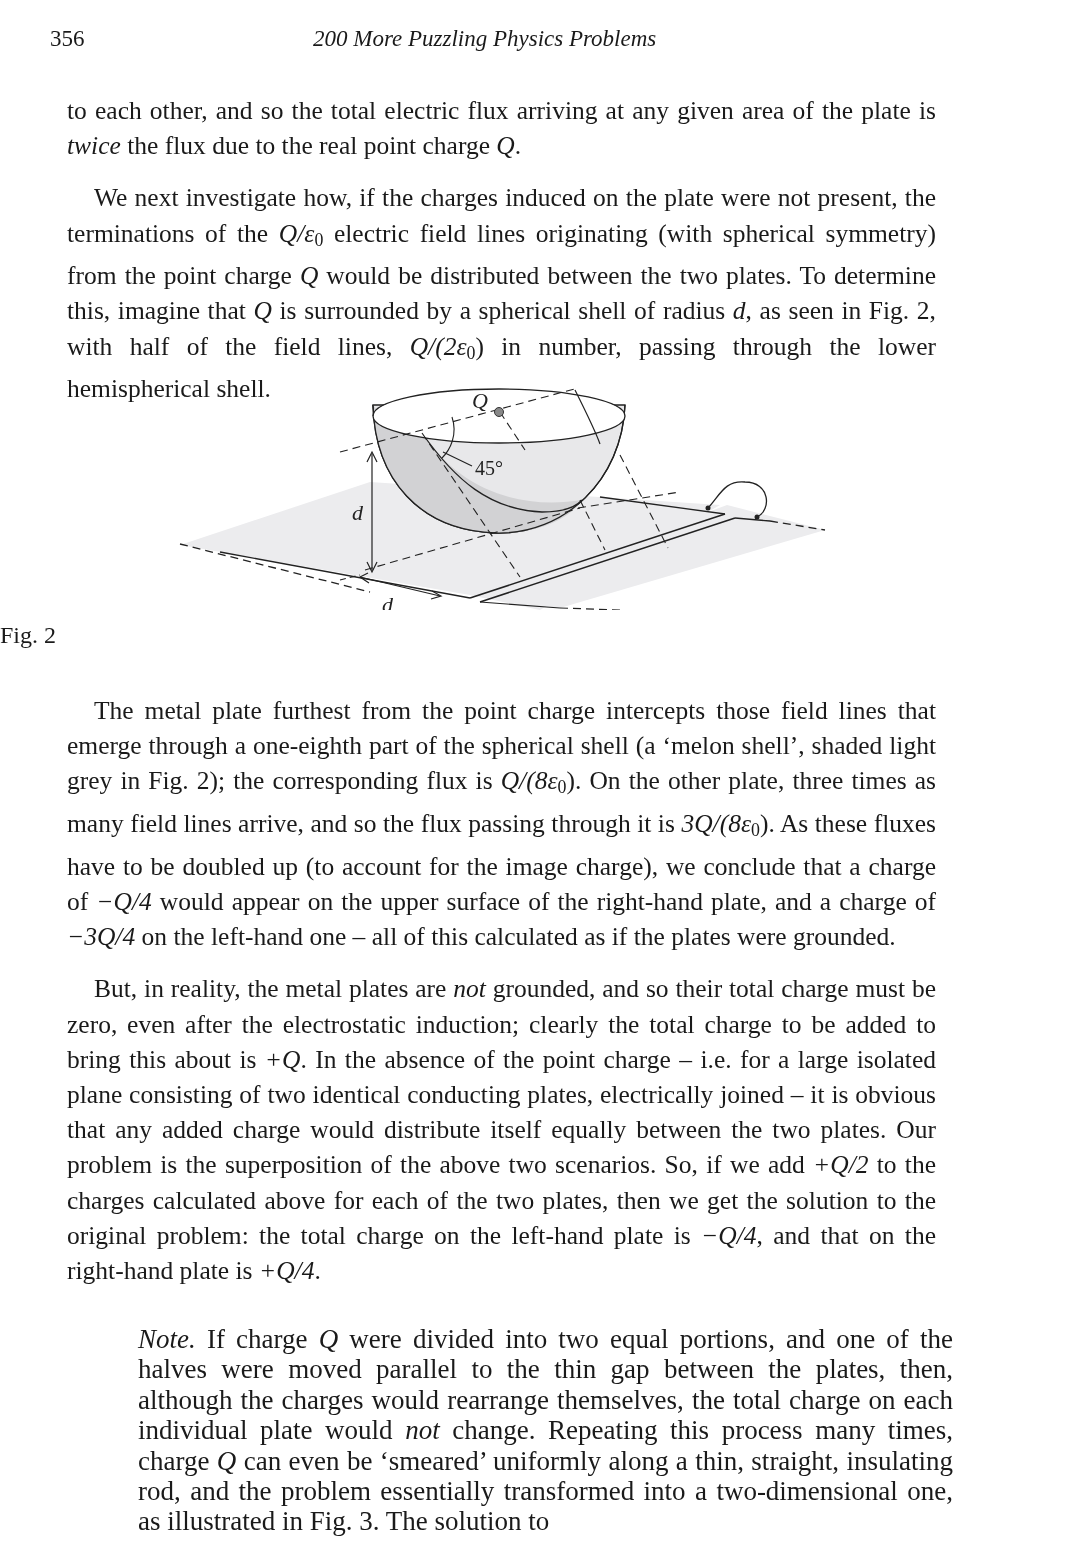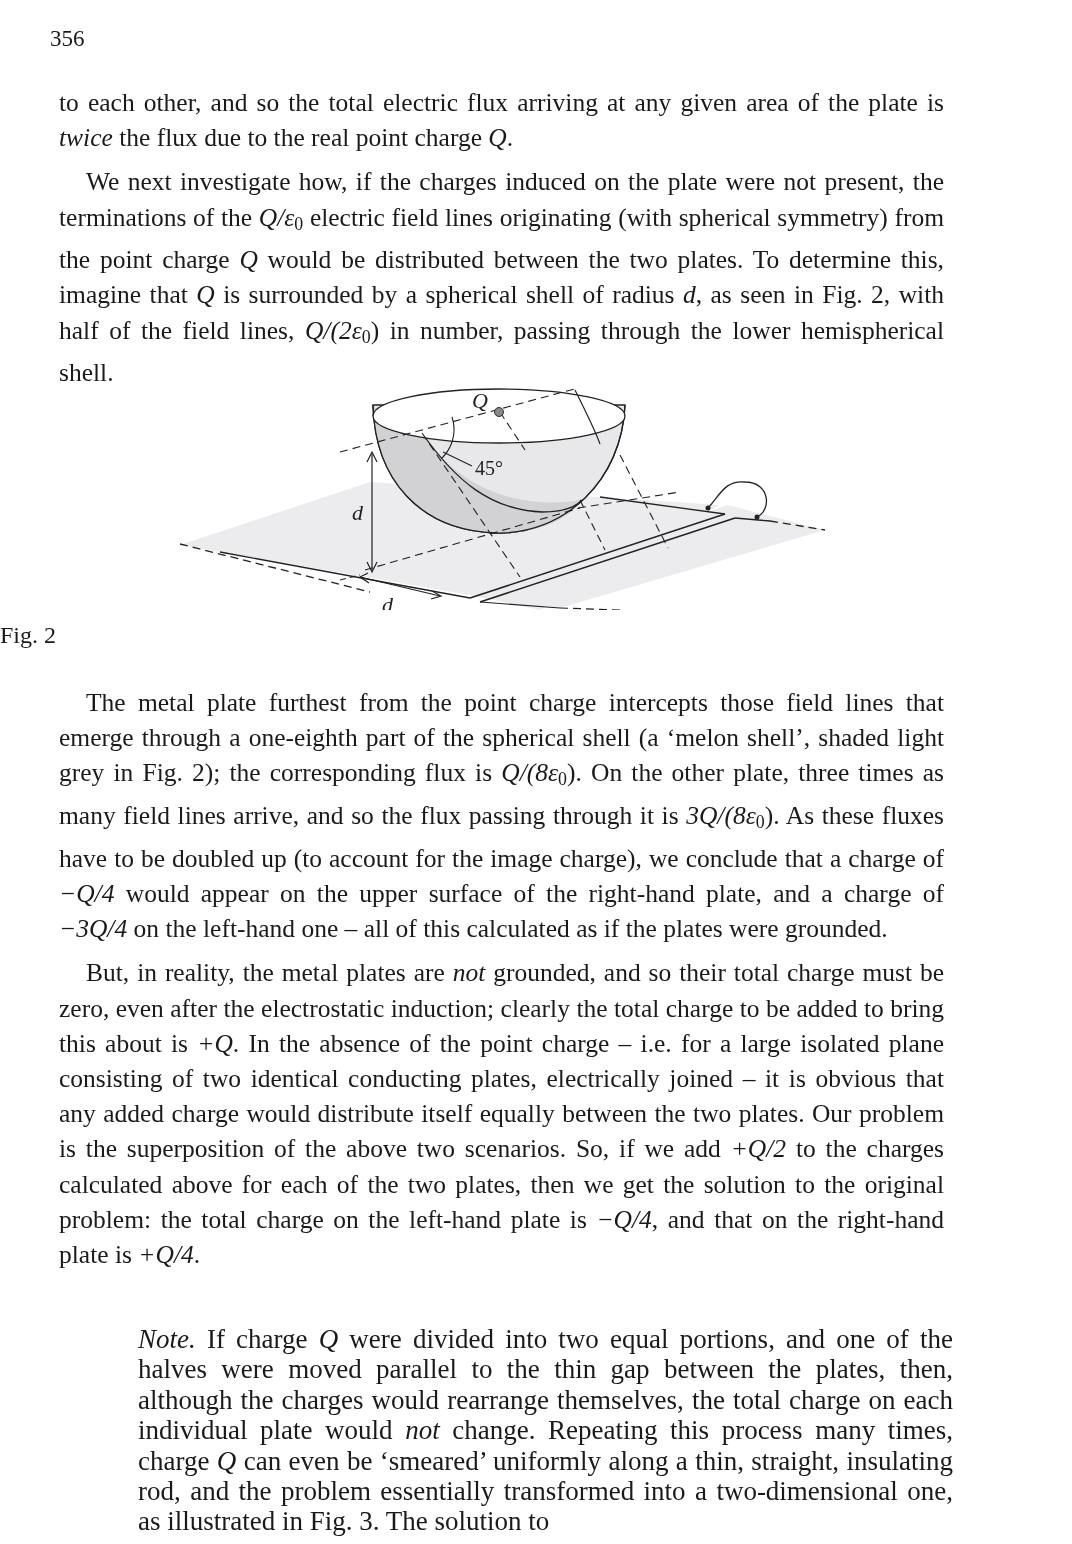--- a/index.html
+++ b/index.html
@@ -28,6 +28,7 @@
 
 <div class="page-header">
   <span class="page-number">356</span>
+  <span class="running-title">200 More Puzzling Physics Problems</span>
 </div>
 
 <div class="body-text" id="block1">

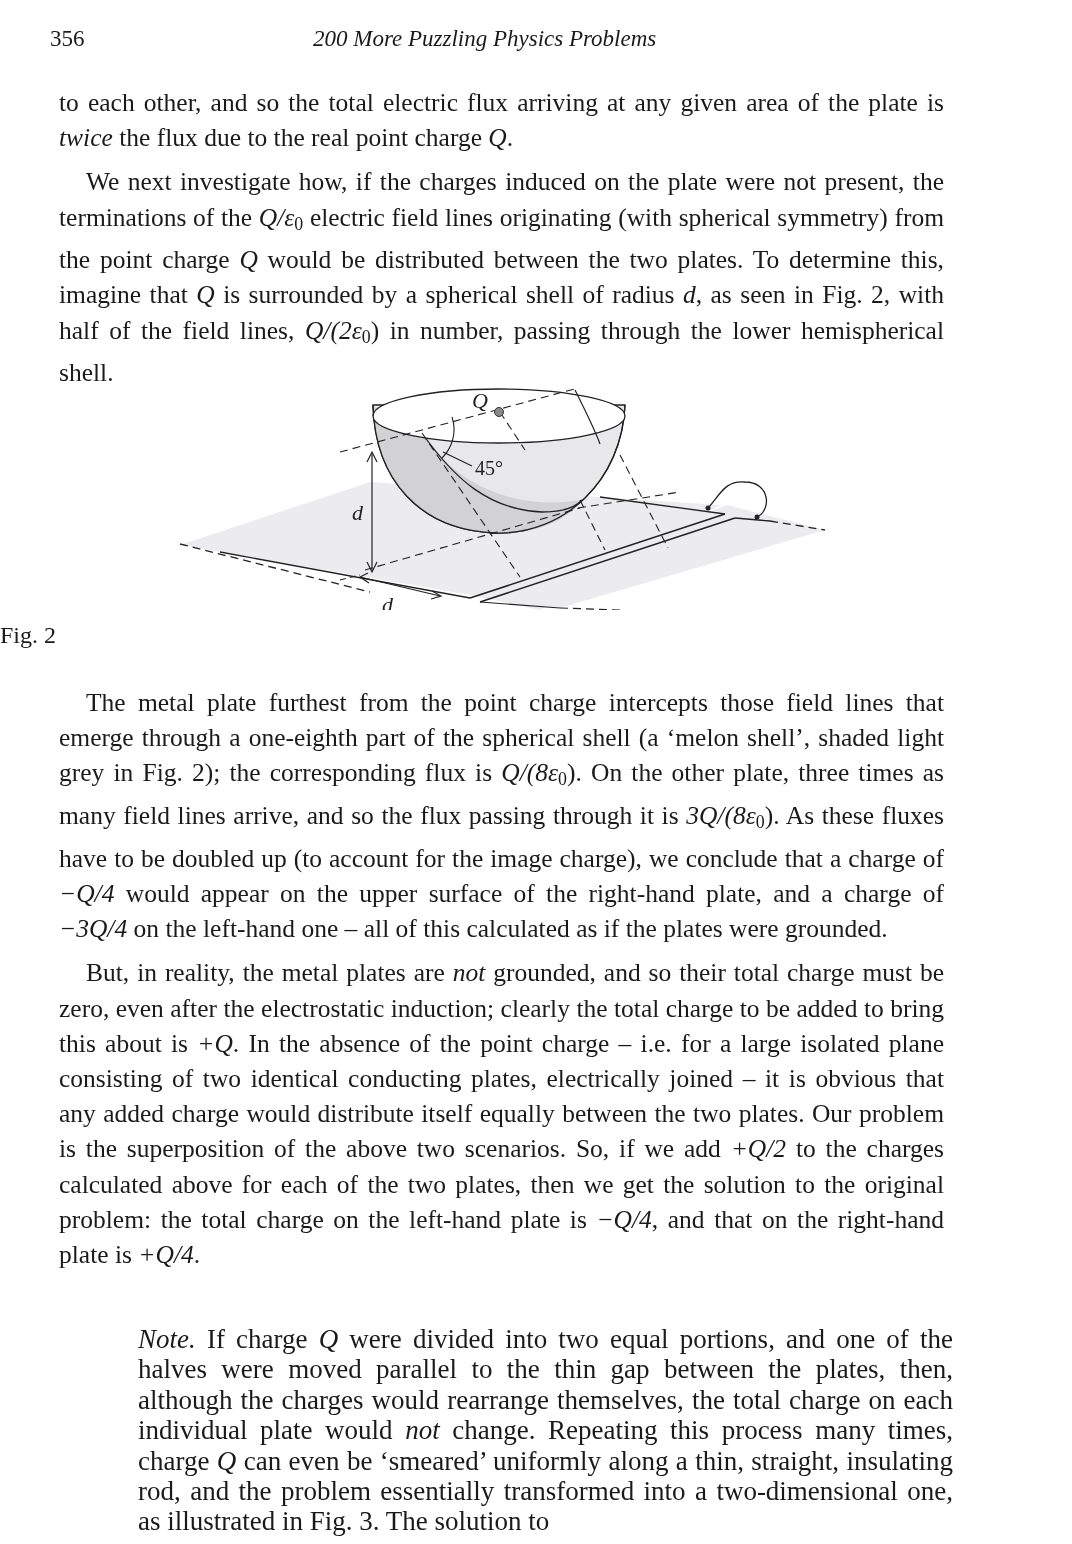--- a/index.html
+++ b/index.html
@@ -11,7 +11,7 @@
   .page-number { position: absolute; left: 0; top: 0; text-align: right; }
   .running-title { position: absolute; left: 263px; top: 0; font-style: italic; }
   .body-text { position: absolute; left: 50px; width: 903px; font-size: 25.5px; line-height: 35.2px; text-align: justify; }
-  .body-text p { margin: 9px; }
+  .body-text p { margin: 17px; }
   .indent { text-indent: 27px; font-family: Liberation Serif, serif; }
   .math { font-style: italic; }
   .sub { font-size: 0.7em; vertical-align: -0.25em; font-style: normal; }

